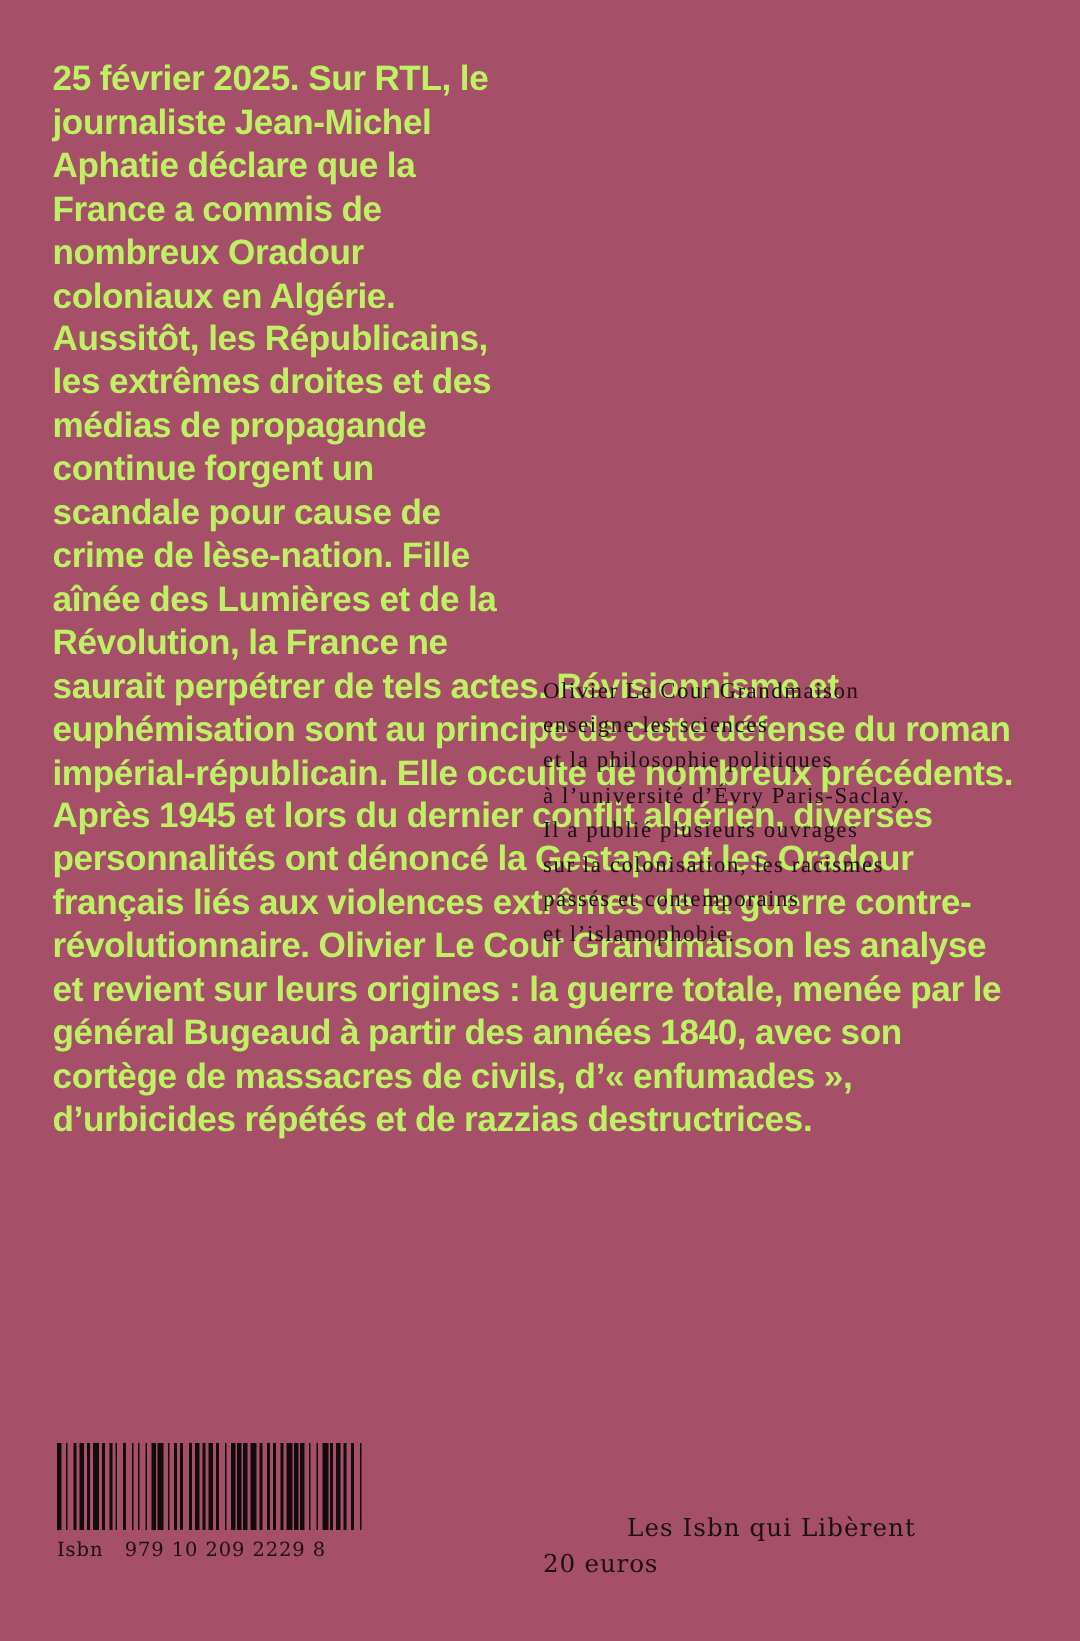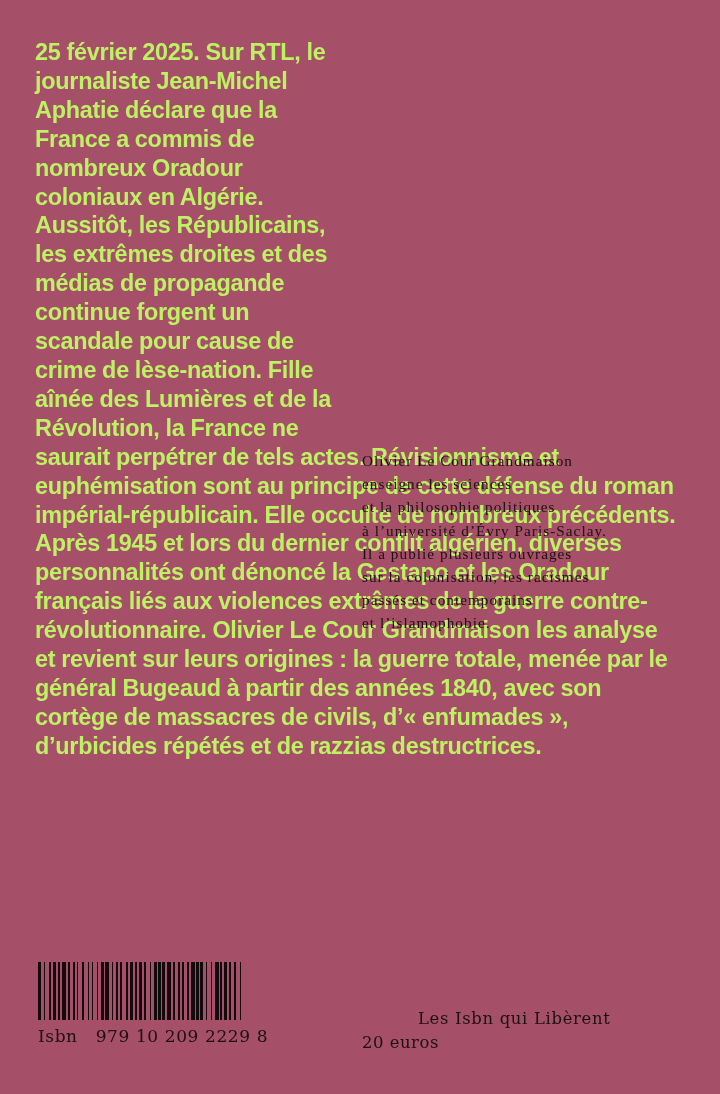--- a/index.html
+++ b/index.html
@@ -80,7 +80,7 @@
     margin-top: 6px;
     color: #1b1012;
     font-family: "DejaVu Serif", "Liberation Serif", serif;
-    font-size: 17px;
+    font-size: 13px;
     letter-spacing: 0.6px;
     white-space: pre;
   }

